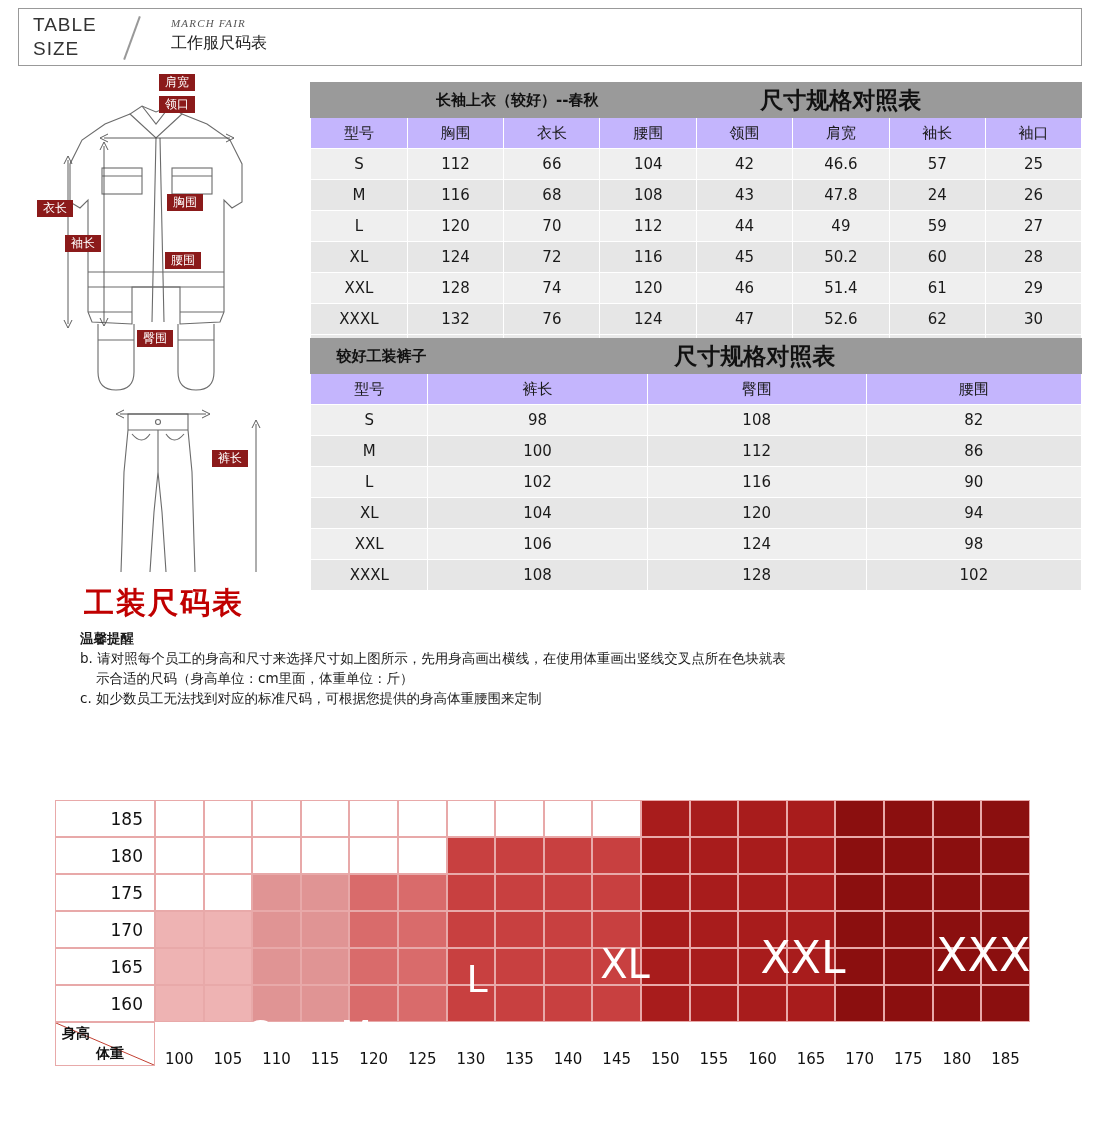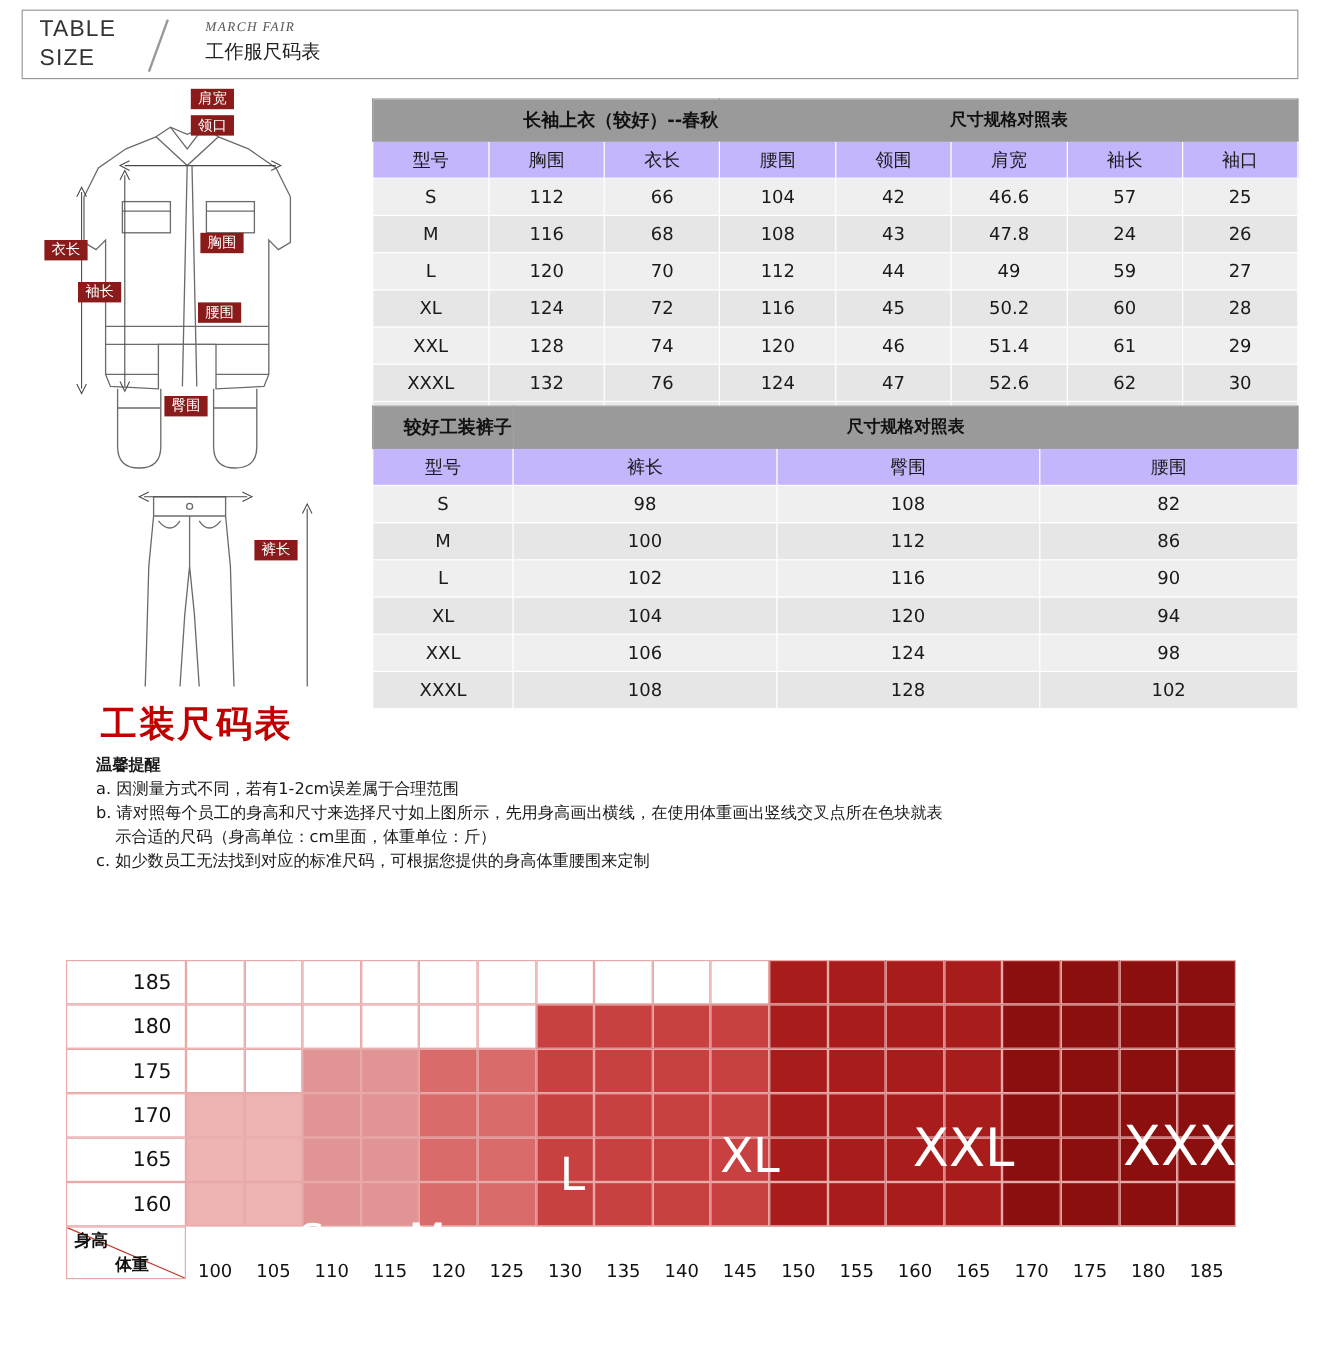--- a/index.html
+++ b/index.html
@@ -100,7 +100,7 @@
     background: #9a9a9a;
     color: #111;
     height: 32px;
-    font-size: 14px;
+    font-size: 23px;
     font-weight: bold;
     border-color: #9a9a9a;
   }

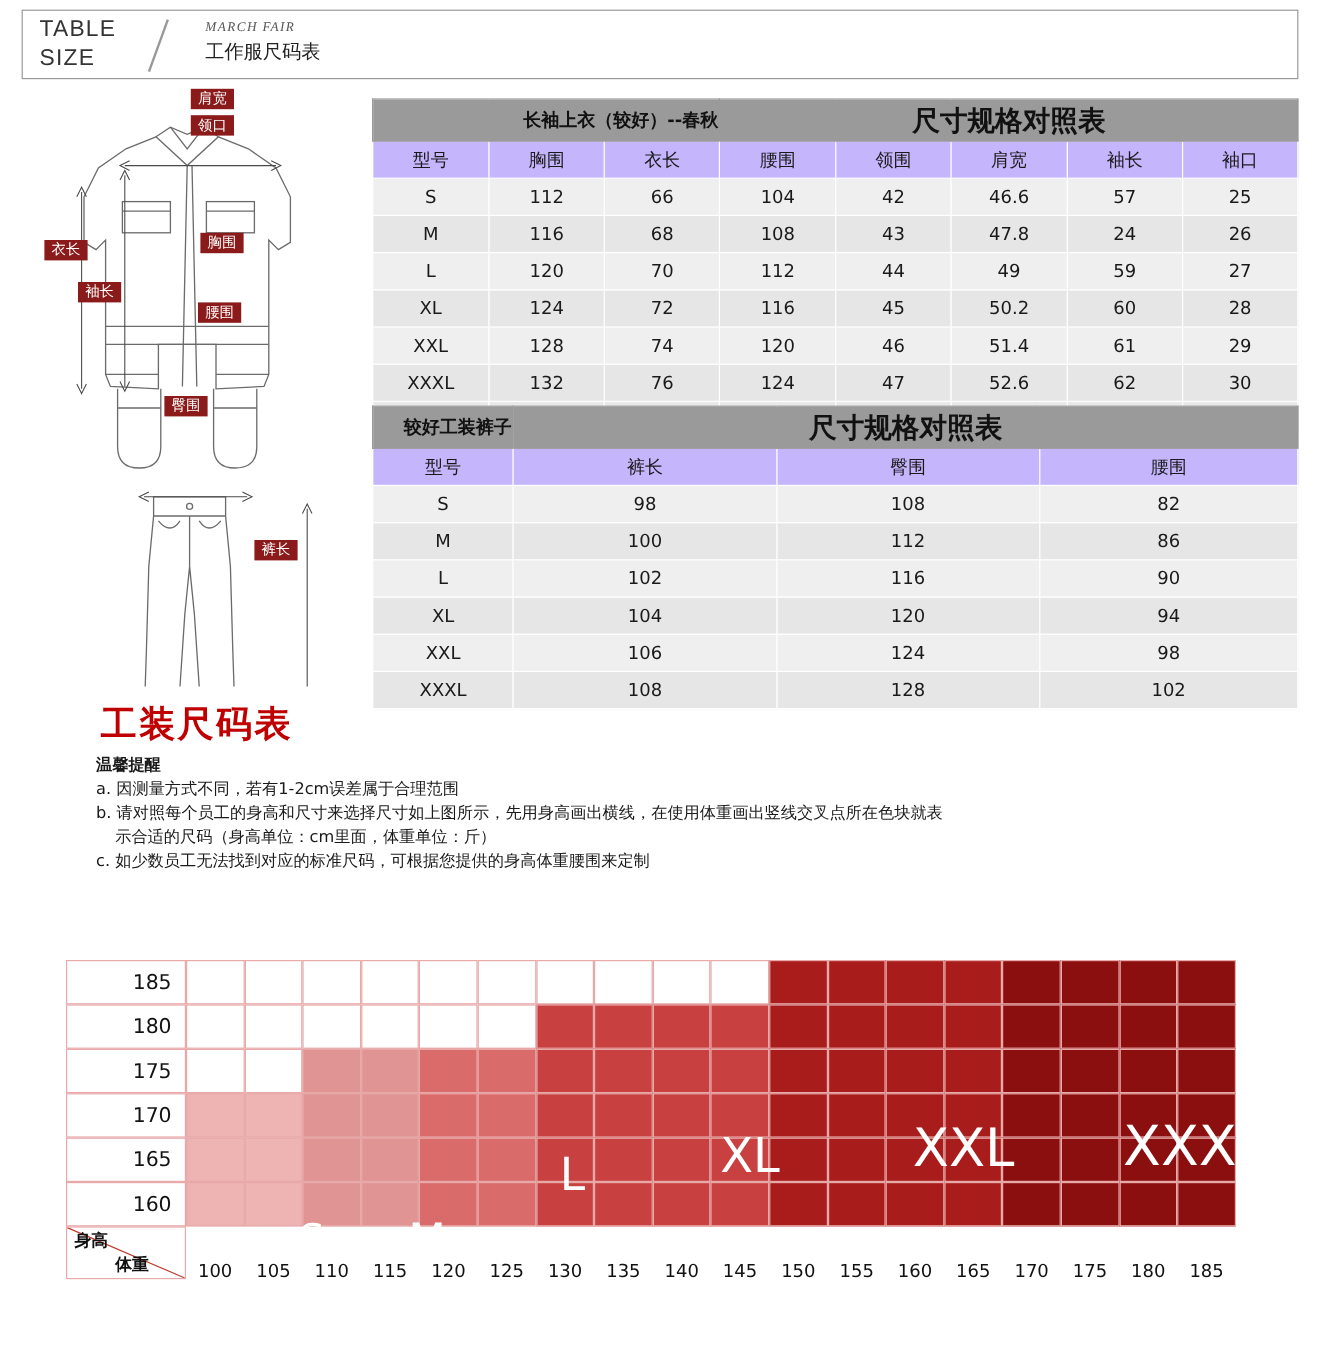--- a/index.html
+++ b/index.html
@@ -439,7 +439,6 @@
 <div class="red-title">工装尺码表</div>
 <div class="notes">
   <p class="n-head">温馨提醒</p>
-  <p>a. 因测量方式不同，若有1-2cm误差属于合理范围</p>
   <p>b. 请对照每个员工的身高和尺寸来选择尺寸如上图所示，先用身高画出横线，在使用体重画出竖线交叉点所在色块就表</p>
   <p class="indent">示合适的尺码（身高单位：cm里面，体重单位：斤）</p>
   <p>c. 如少数员工无法找到对应的标准尺码，可根据您提供的身高体重腰围来定制</p>

